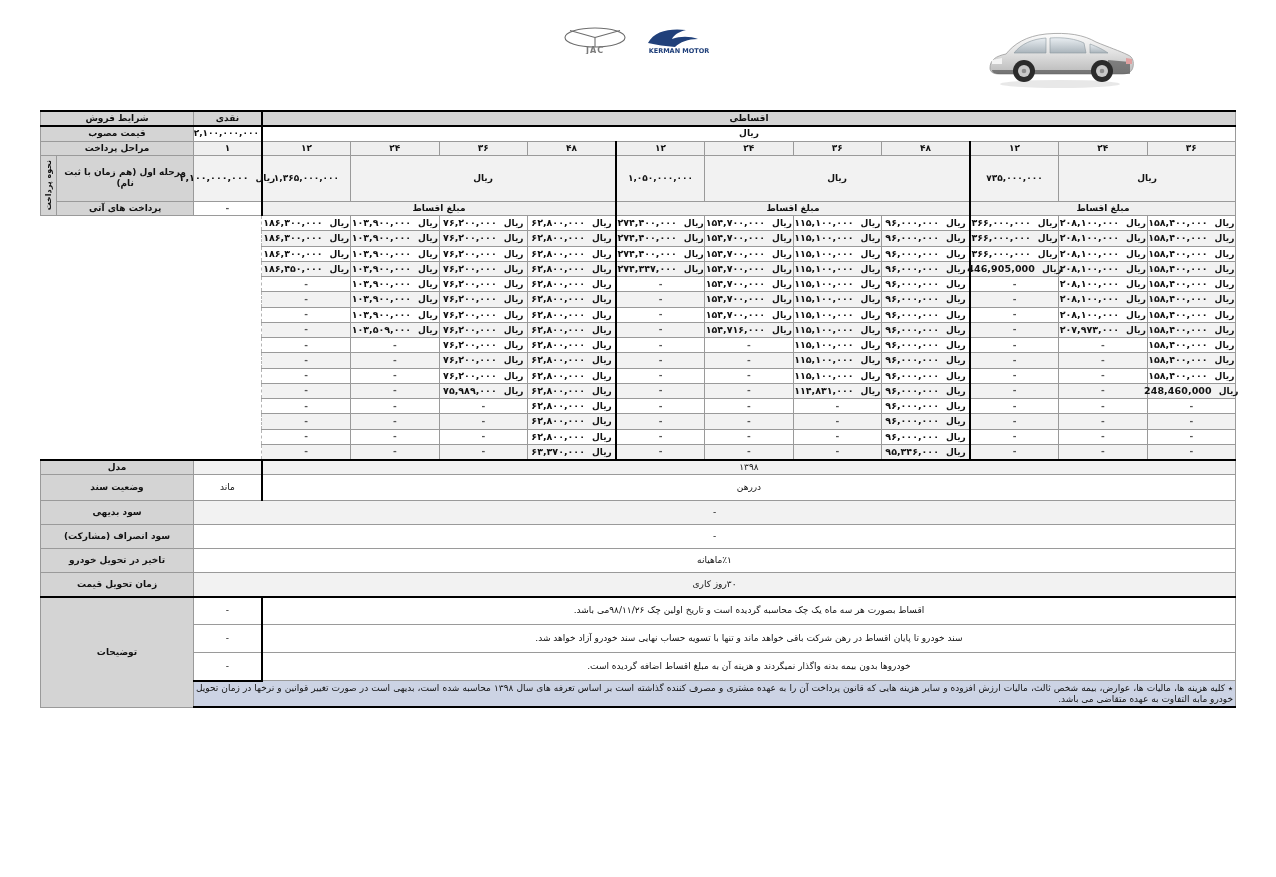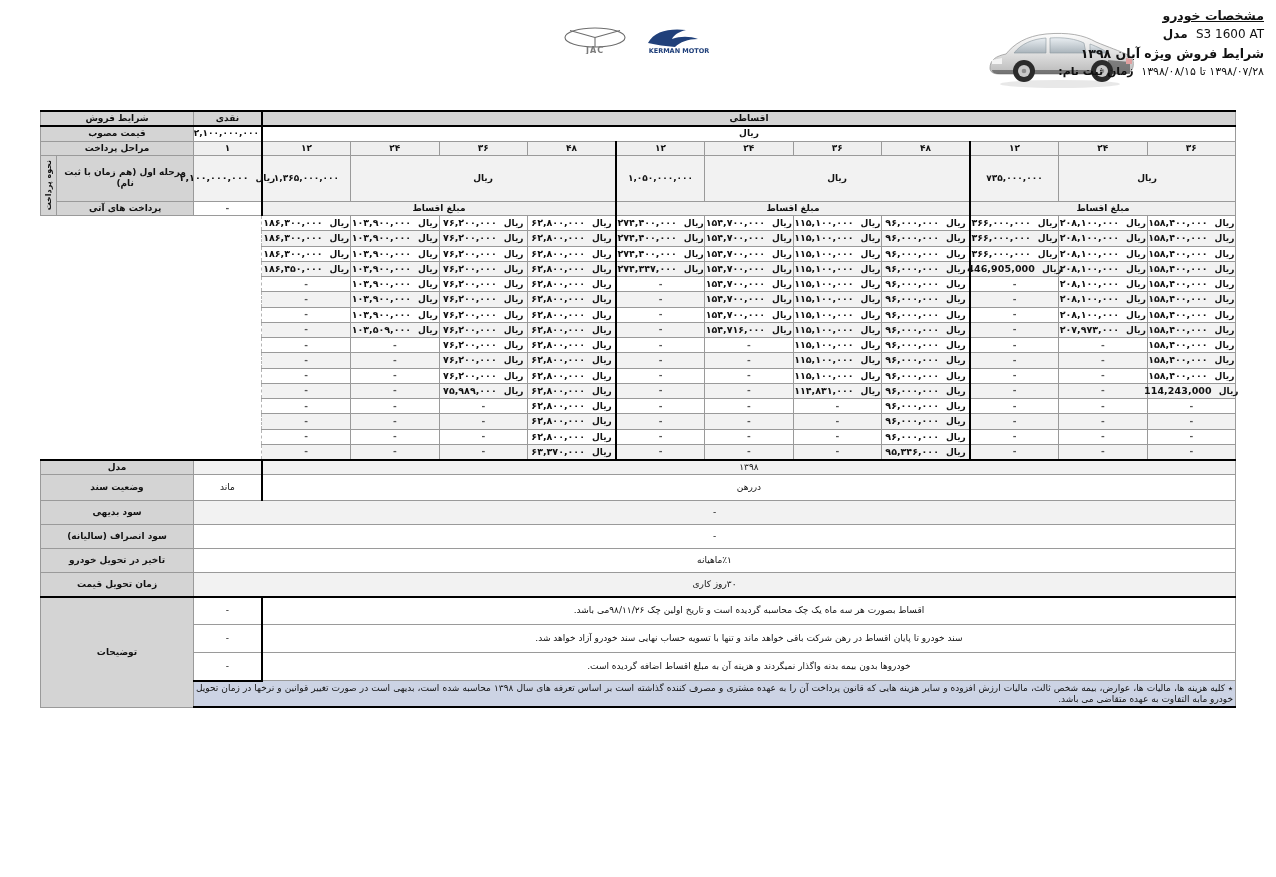--- a/index.html
+++ b/index.html
@@ -124,18 +124,6 @@
       </div>
     </div>
 
-    <div class="hdr-info">
-      <div class="l1">مشخصات خودرو</div>
-      <div class="row">
-        <span class="val">S3 1600 AT</span>
-        &nbsp;<span>مدل</span>
-      </div>
-      <div class="l3">شرایط فروش ویژه آبان ۱۳۹۸</div>
-      <div class="l4">
-        <span class="val">۱۳۹۸/۰۷/۲۸ تا ۱۳۹۸/۰۸/۱۵</span>
-        &nbsp;<span>زمان ثبت نام:</span>
-      </div>
-    </div>
   </div>
 
   <table class="main">

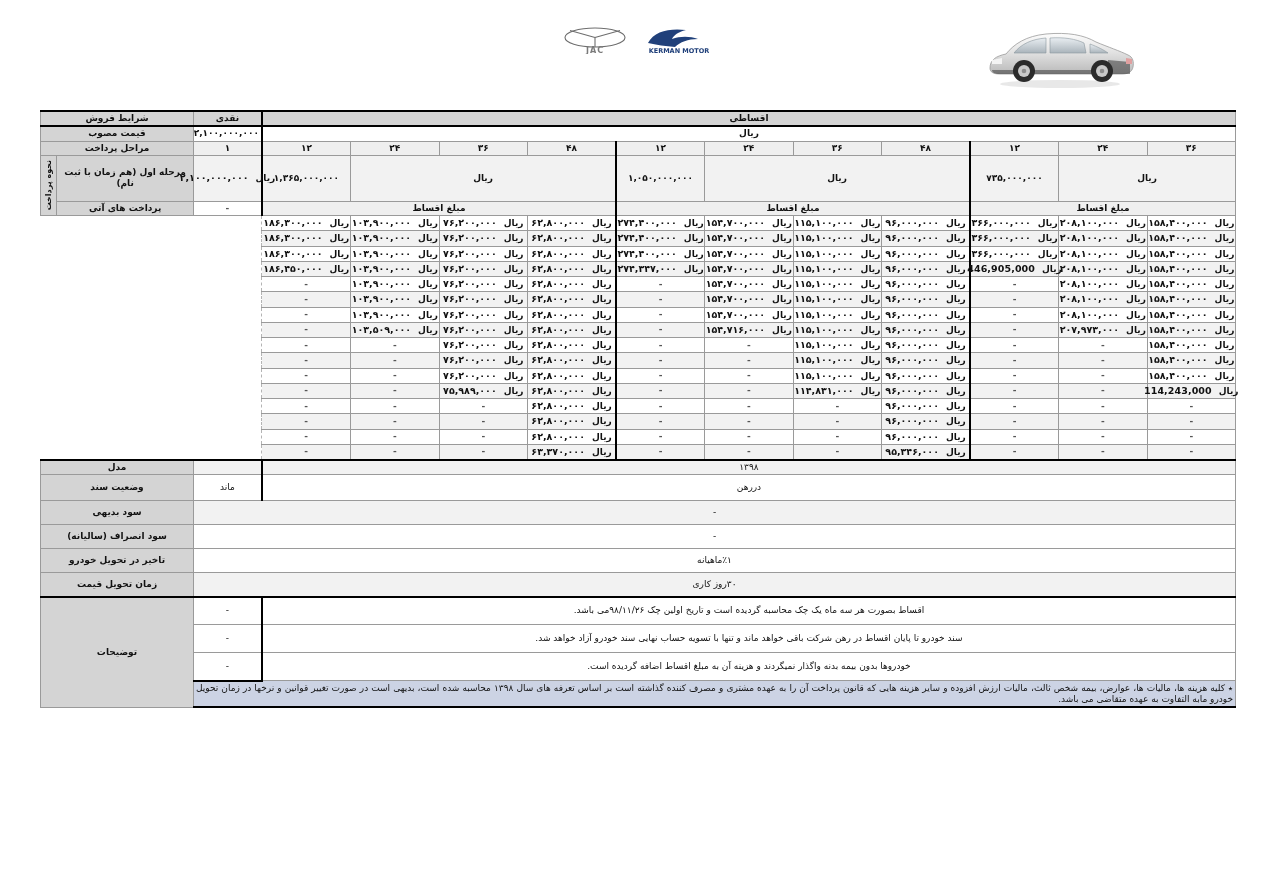--- a/index.html
+++ b/index.html
@@ -812,7 +812,7 @@
           <td class="shade">
             <div class="money">
               <span class="unit">ریال</span>
-              <span class="num">114,243,000</span>
+              <span class="num">248,460,000</span>
             </div>
           </td>
           <td class="shade dashL"><span class="dash">-</span></td>

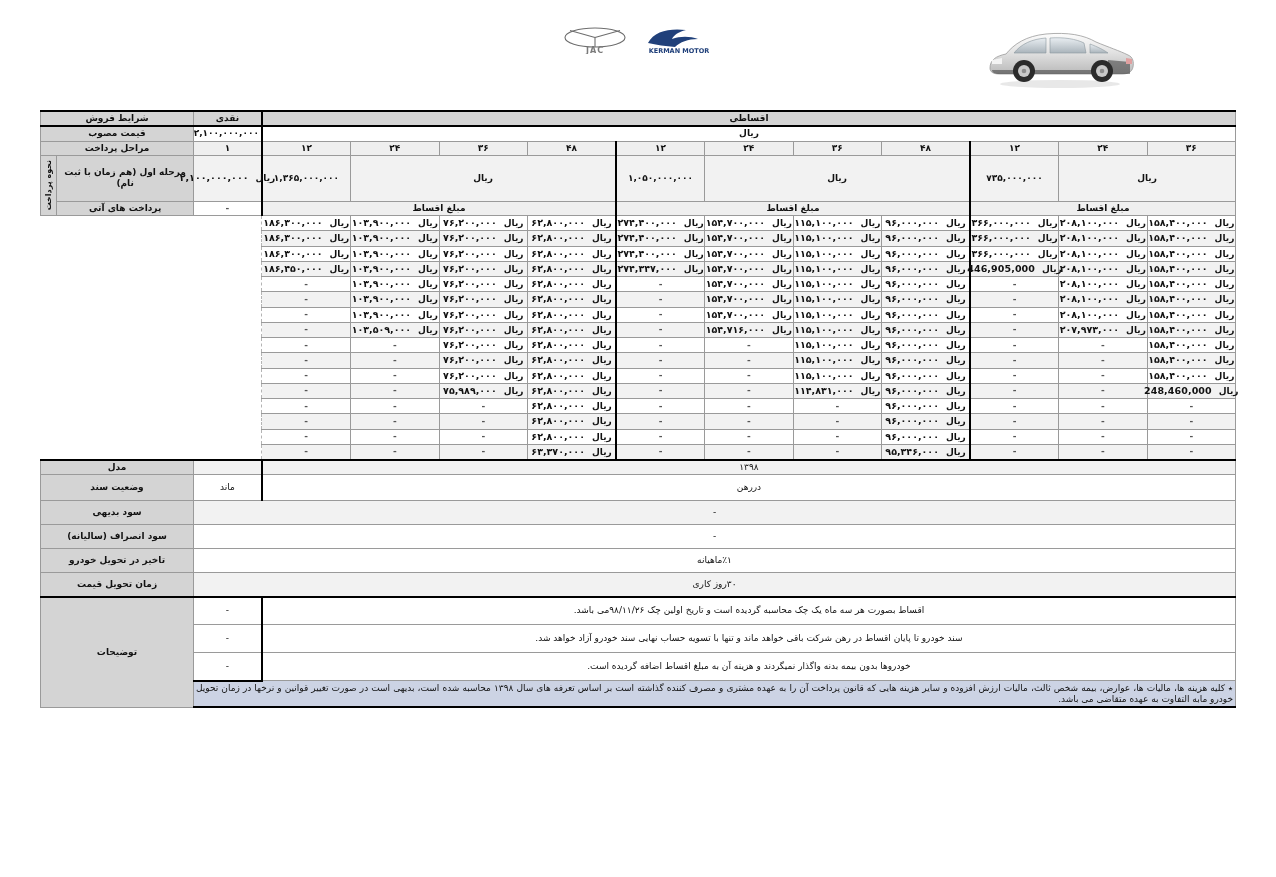--- a/index.html
+++ b/index.html
@@ -960,7 +960,7 @@
 
       <tr style="height:24px">
         <td colspan="12">-</td>
-        <td class="lbl" colspan="2">سود انصراف (سالیانه)</td>
+        <td class="lbl" colspan="2">سود انصراف (مشارکت)</td>
       </tr>
 
       <tr style="height:24px">

